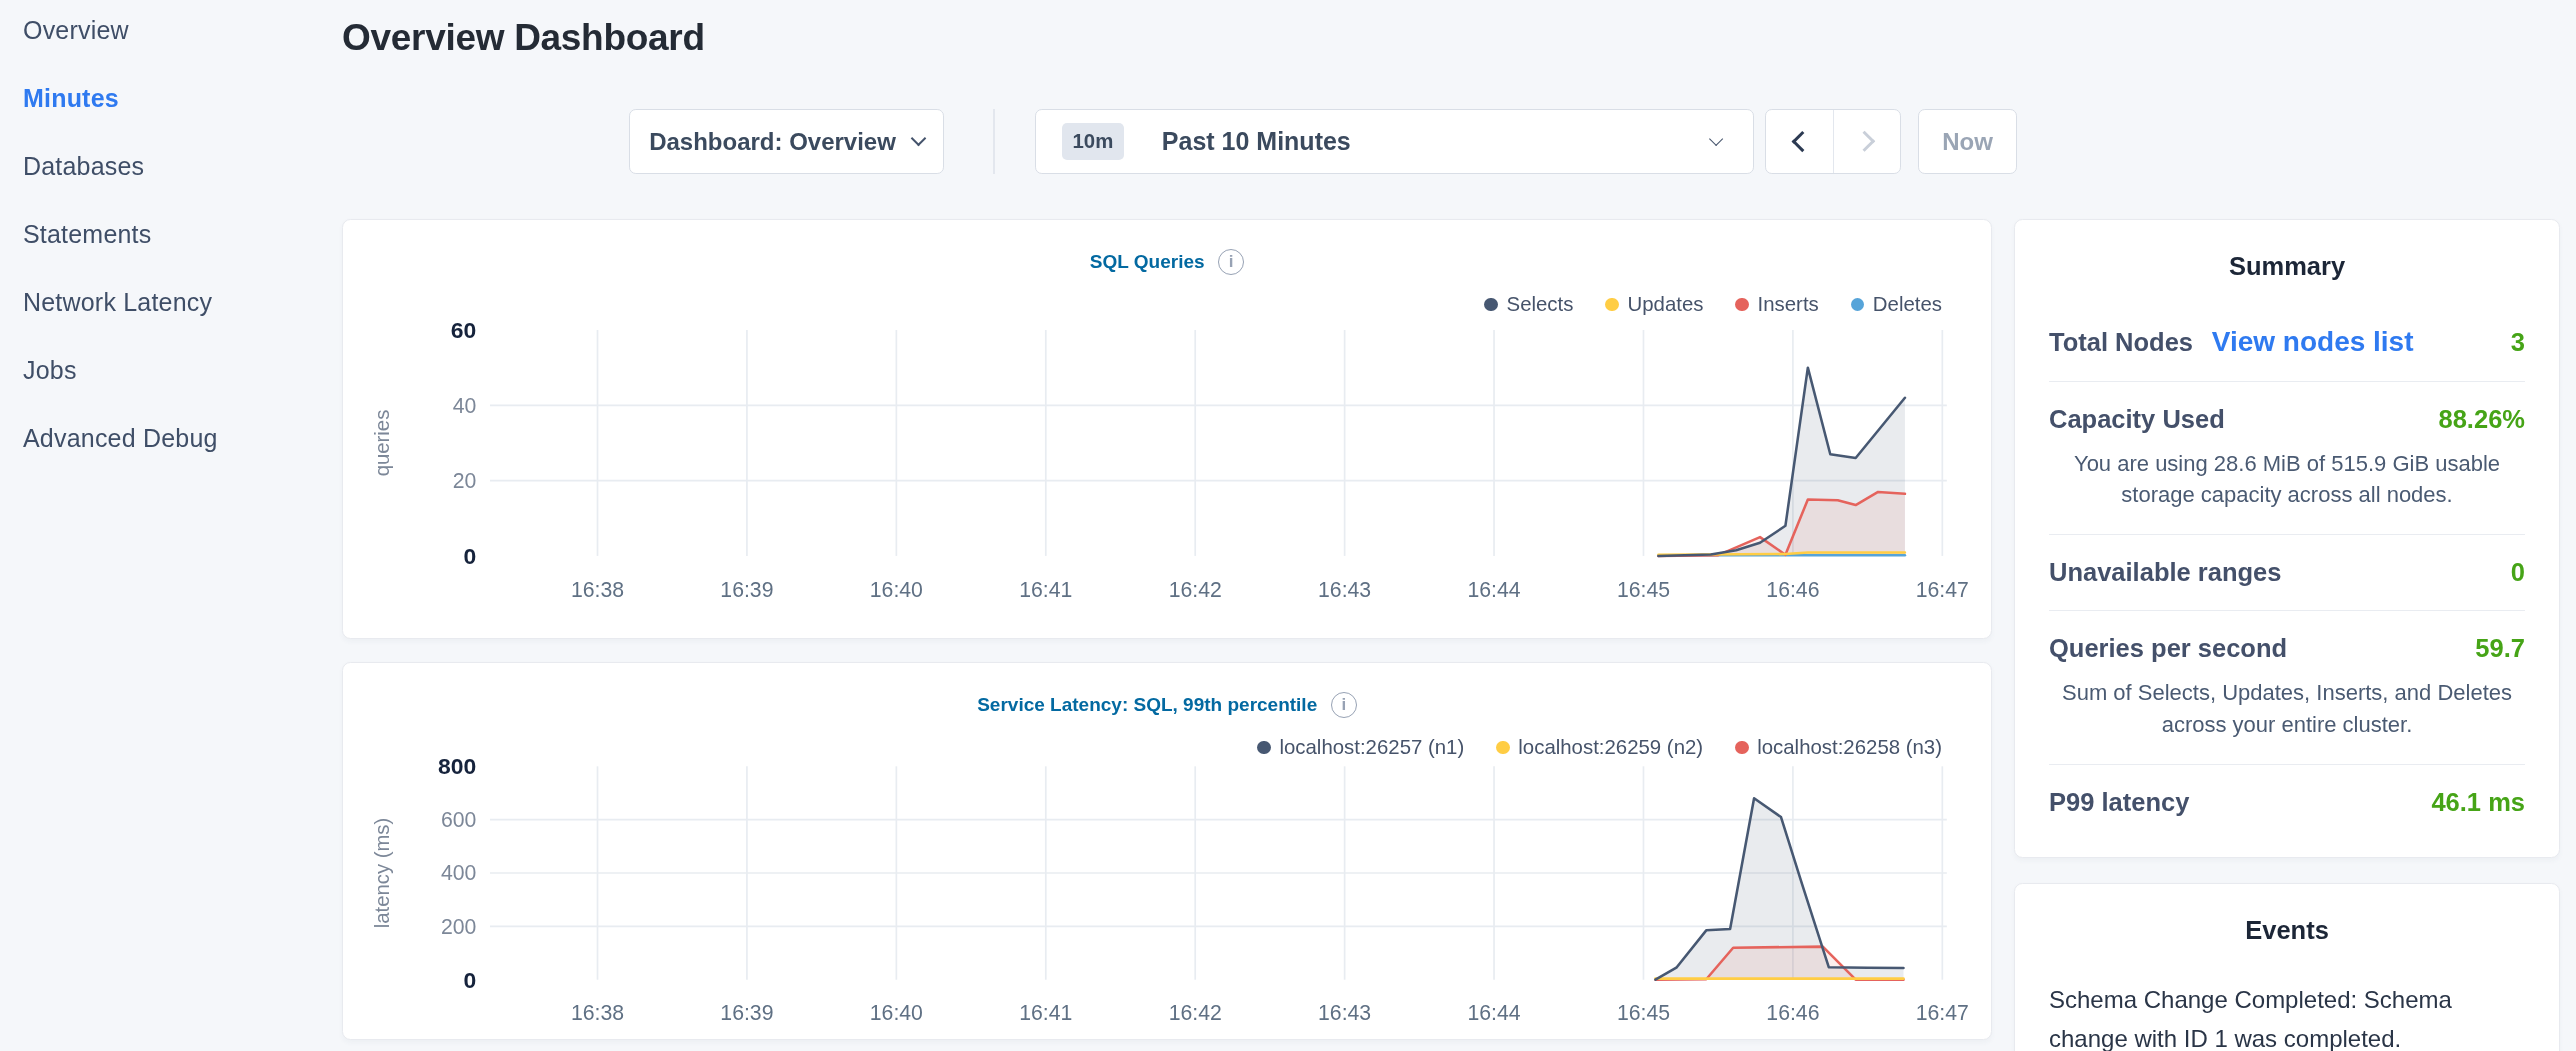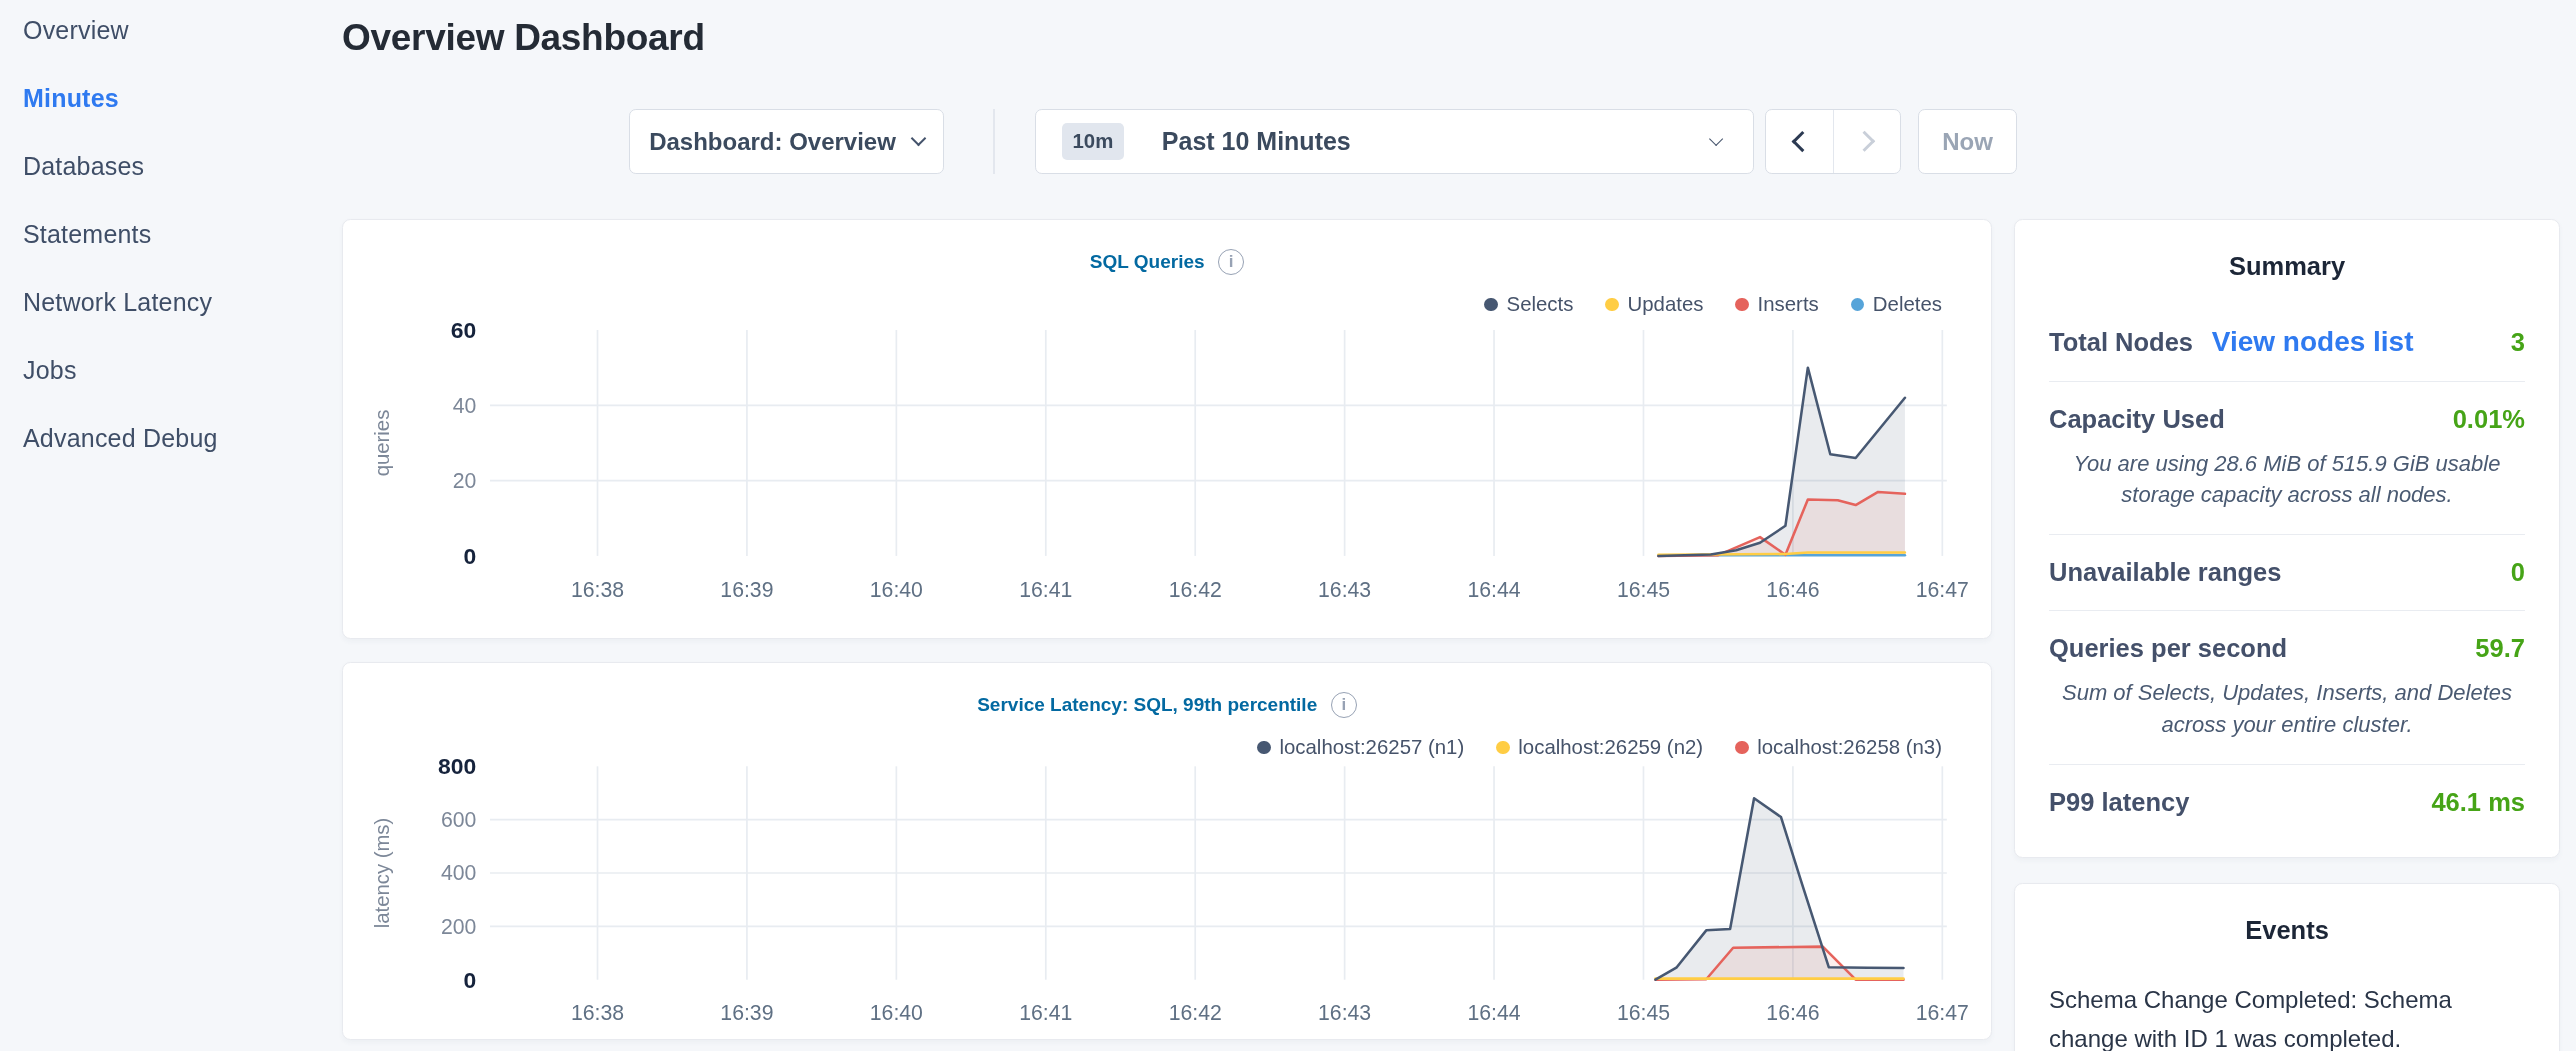--- a/index.html
+++ b/index.html
@@ -268,7 +268,7 @@
         <div class="summary-row">
           <div class="row-head">
             <span class="row-label">Capacity Used</span>
-            <span class="row-value">0.01%</span>
+            <span class="row-value">88.26%</span>
           </div>
           <p class="row-desc">You are using 28.6 MiB of 515.9 GiB usable storage capacity across all nodes.</p>
         </div>

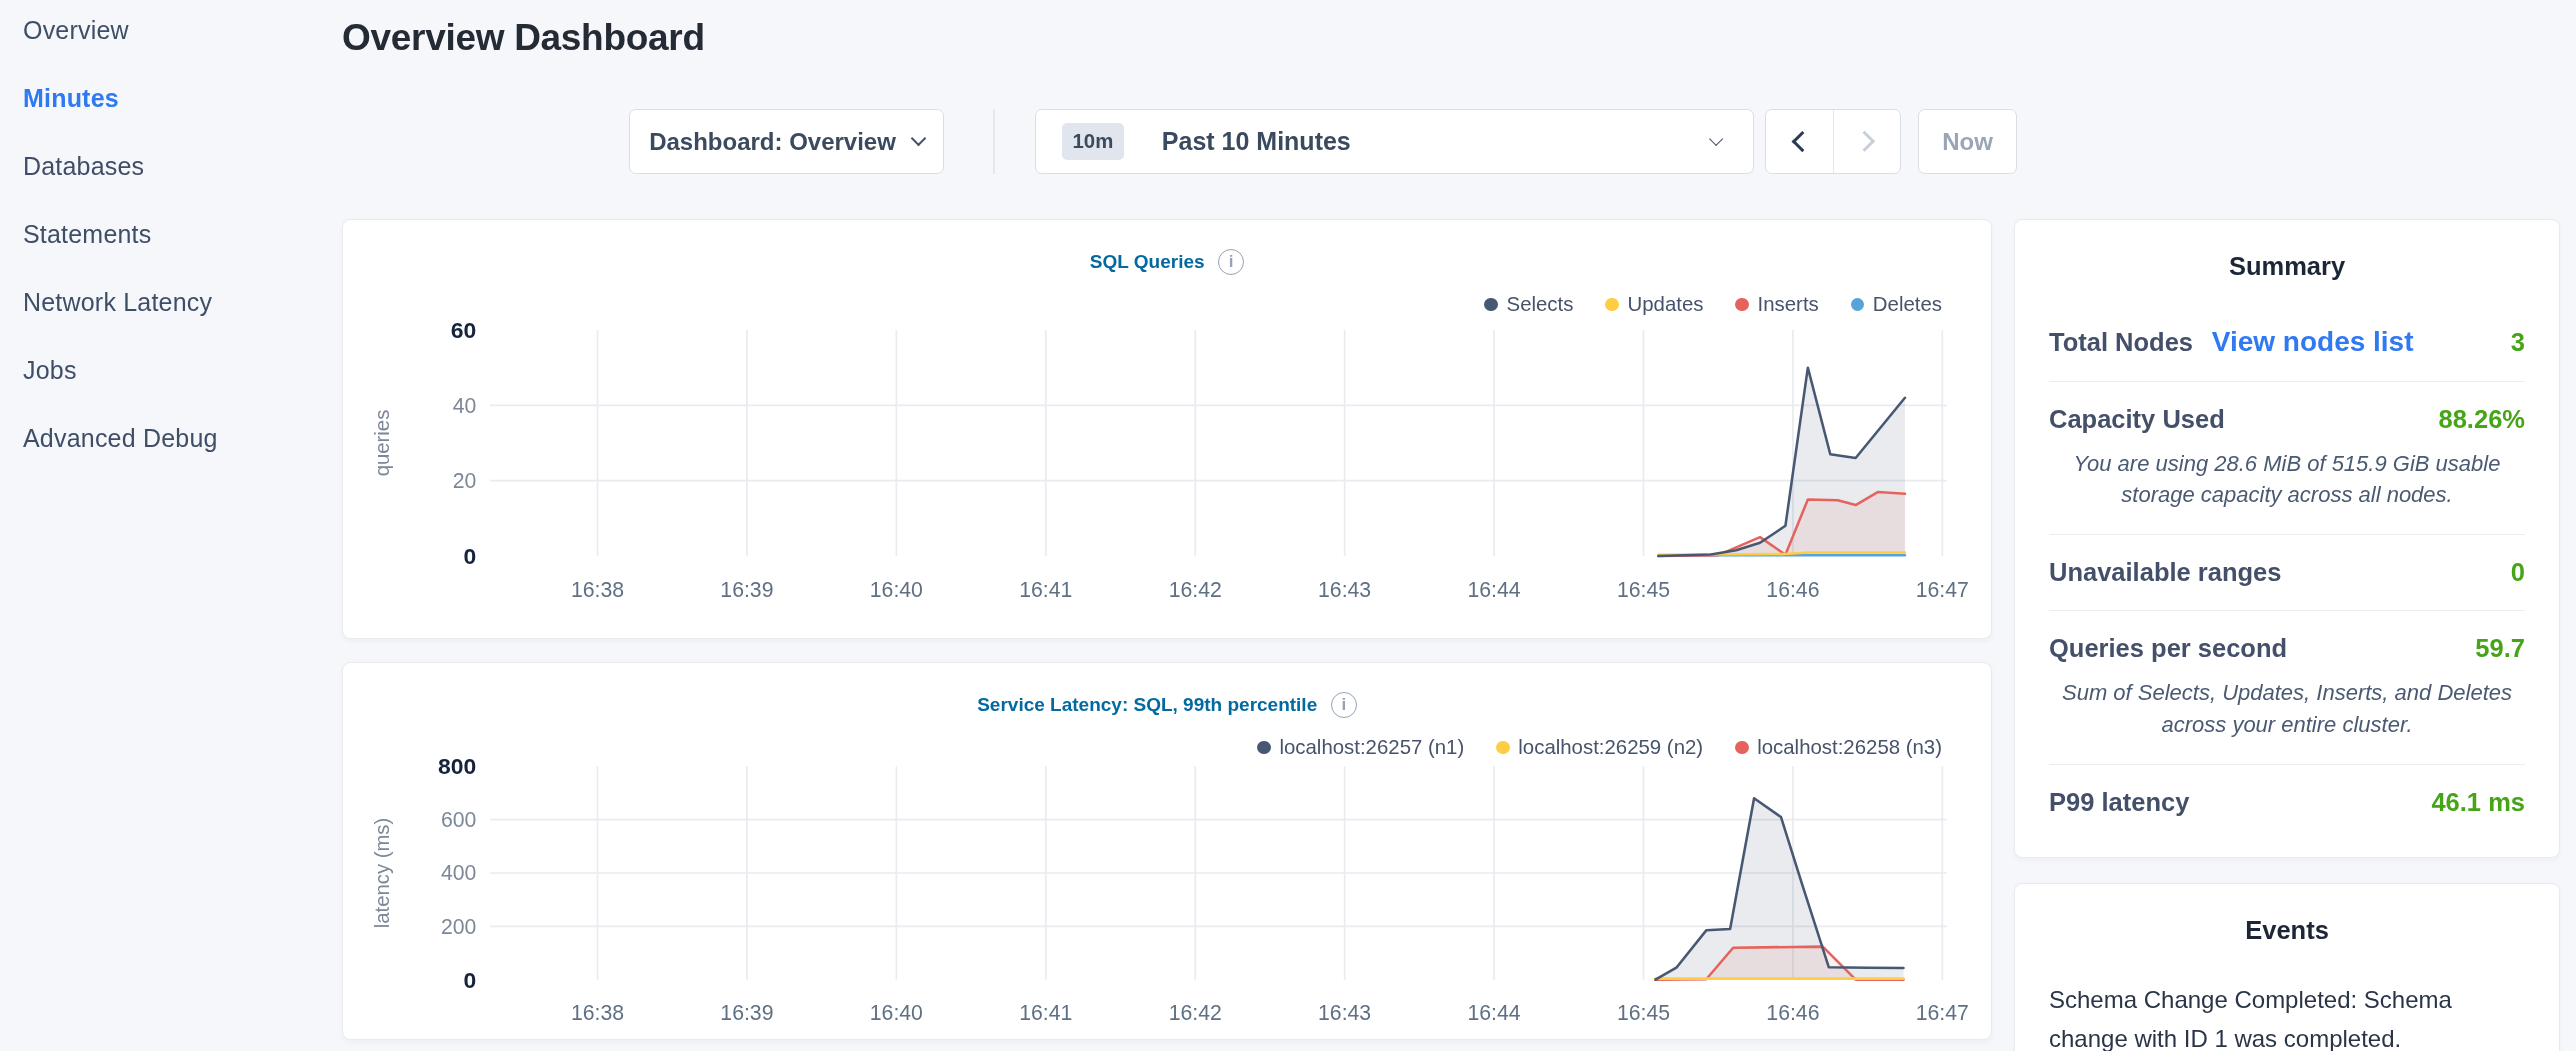--- a/index.html
+++ b/index.html
@@ -92,7 +92,7 @@
   .row-label { font-size:25.5px; font-weight:700; color:#44506a; }
   .row-link { font-size:28px; font-weight:700; color:#2f7af0; margin-left:18.7px; text-decoration:none; cursor:pointer; }
   .row-value { margin-left:auto; font-size:25.5px; font-weight:700; color:#46a417; white-space:nowrap; }
-  .row-desc { margin-top:13.6px; font-size:22px; line-height:1.45; color:#4a5a72;font-style:italic; }
+  .row-desc { margin-top:13.6px; font-size:22px; line-height:1.45; color:#4a5a72; }
   .events-card { margin-top:25.5px; height:264px; padding:0 34px; overflow:hidden; }
   .event-item { margin-top:36px; }
   .event-text { font-size:24px; line-height:1.62; color:#2a3547; }

